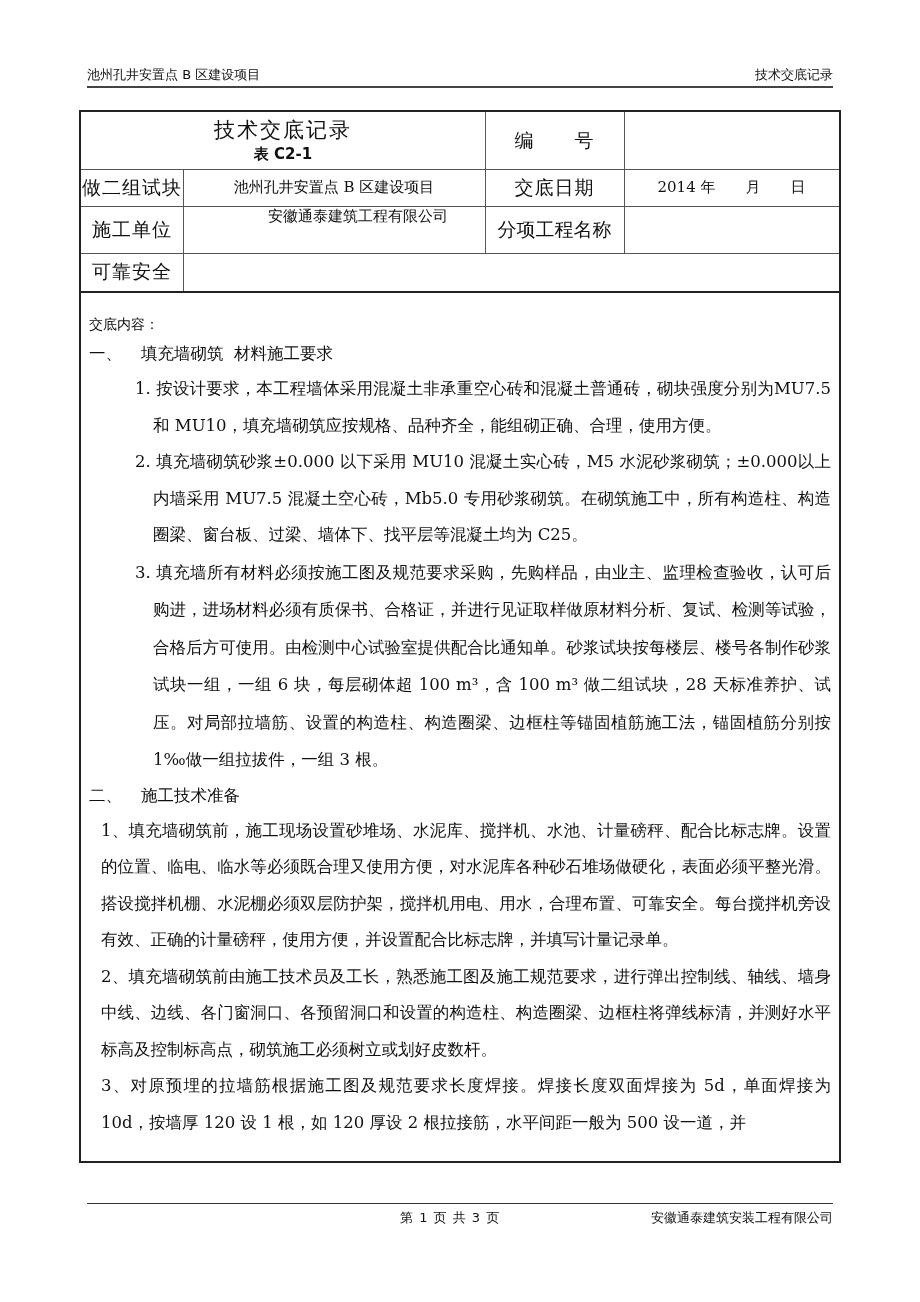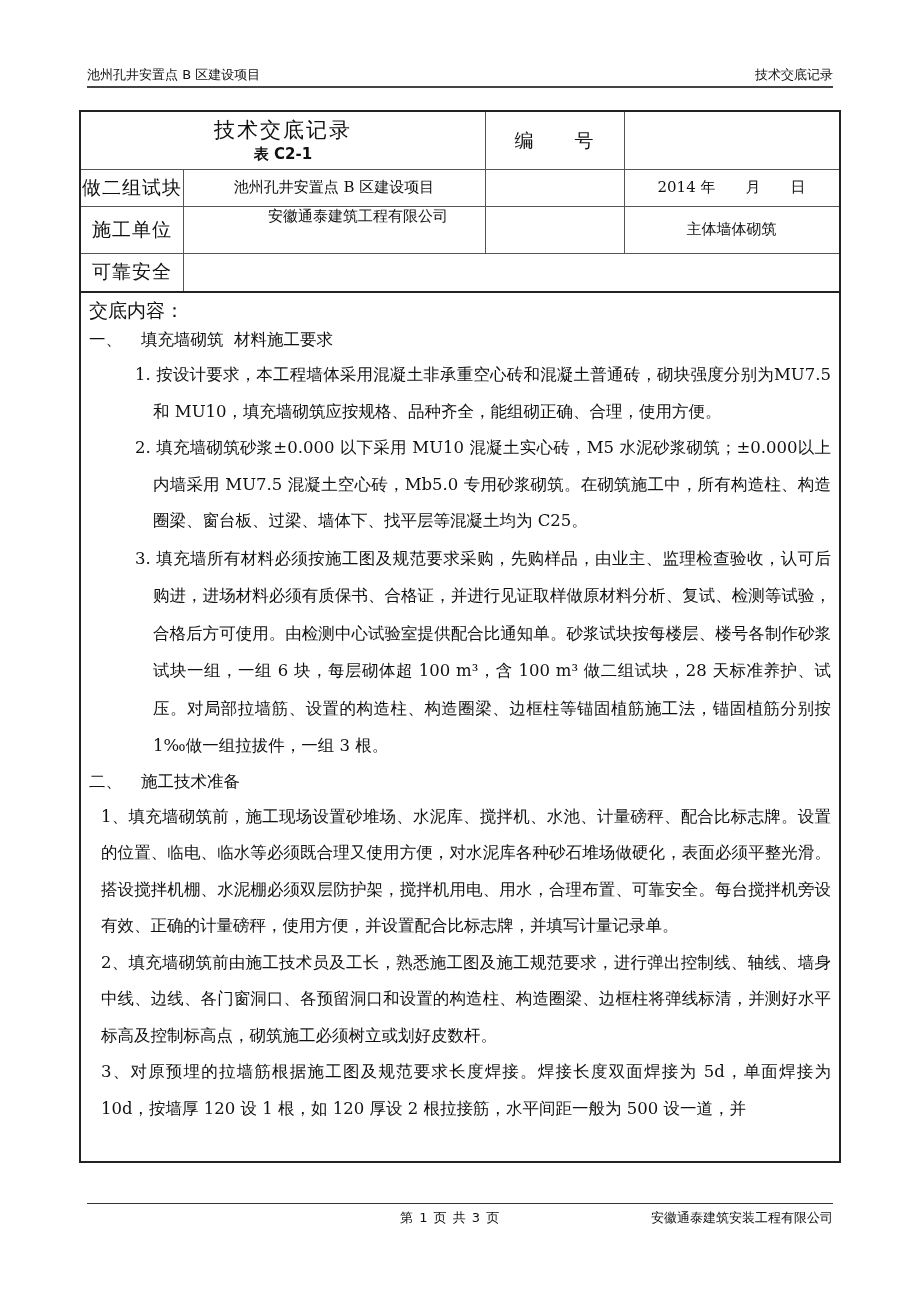--- a/index.html
+++ b/index.html
@@ -61,6 +61,7 @@
 
   <div class="cell label" style="left:0; top:57px; width:102px; height:37px;">做二组试块</div>
   <div class="cell val" style="left:102px; top:57px; width:302px; height:37px;">池州孔井安置点 B 区建设项目</div>
+  <div class="cell label" style="left:404px; top:57px; width:139px; height:37px;">交底日期</div>
   <div class="cell val" style="left:543px; top:57px; width:215px; height:37px; white-space:pre;">2014 年　　月　　日</div>
 
   <div class="cell label" style="left:0; top:94px; width:102px; height:47px;">施工单位</div>

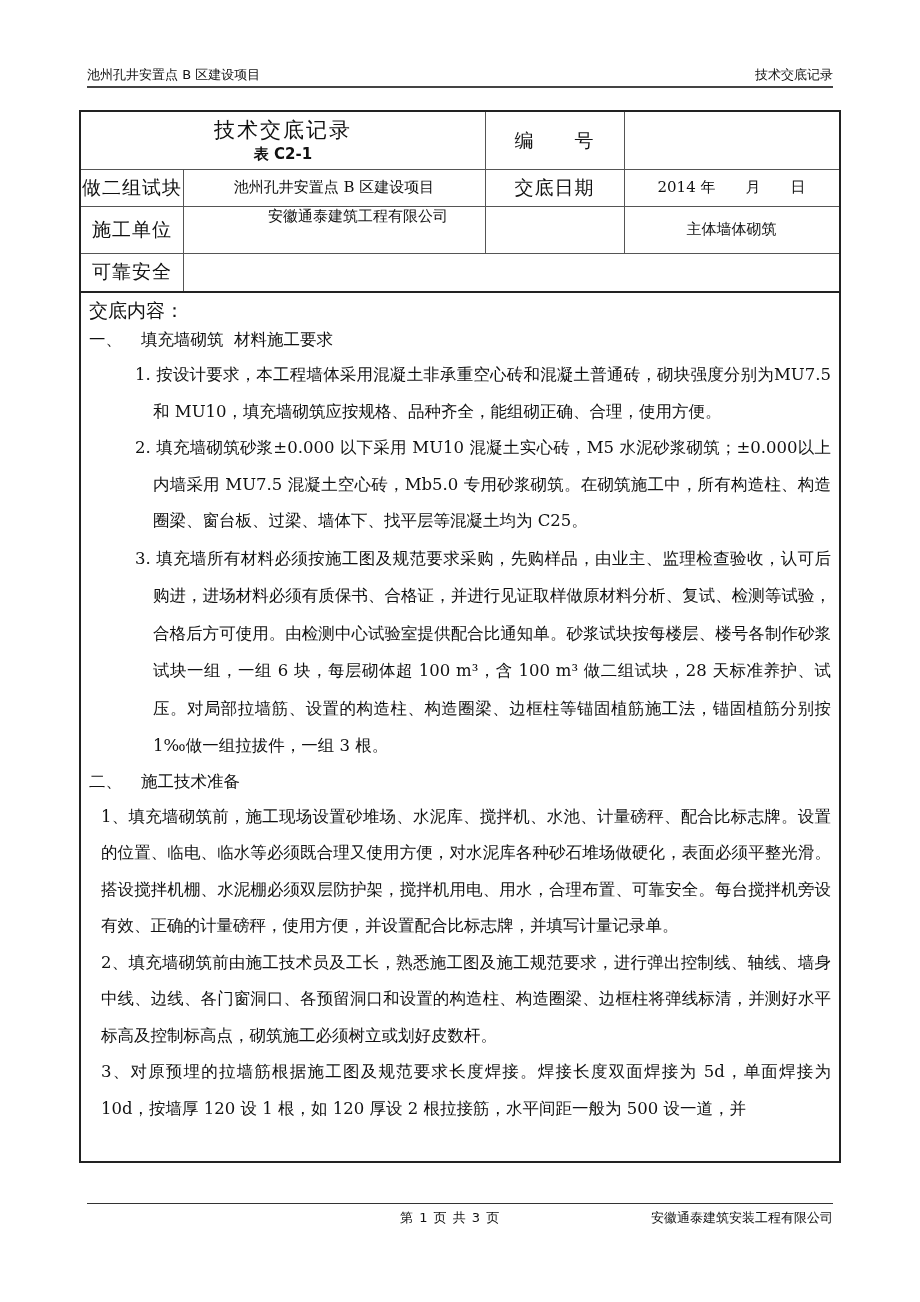--- a/index.html
+++ b/index.html
@@ -66,6 +66,7 @@
 
   <div class="cell label" style="left:0; top:94px; width:102px; height:47px;">施工单位</div>
   <div class="cell val" style="left:102px; top:81px; width:302px; height:47px;margin-left:24px;">安徽通泰建筑工程有限公司</div>
+  <div class="cell label" style="left:404px; top:94px; width:139px; height:47px; letter-spacing:0;">分项工程名称</div>
   <div class="cell val" style="left:543px; top:94px; width:215px; height:47px;">主体墙体砌筑</div>
 
   <div class="cell label" style="left:0; top:141px; width:102px; height:38px;">可靠安全</div>

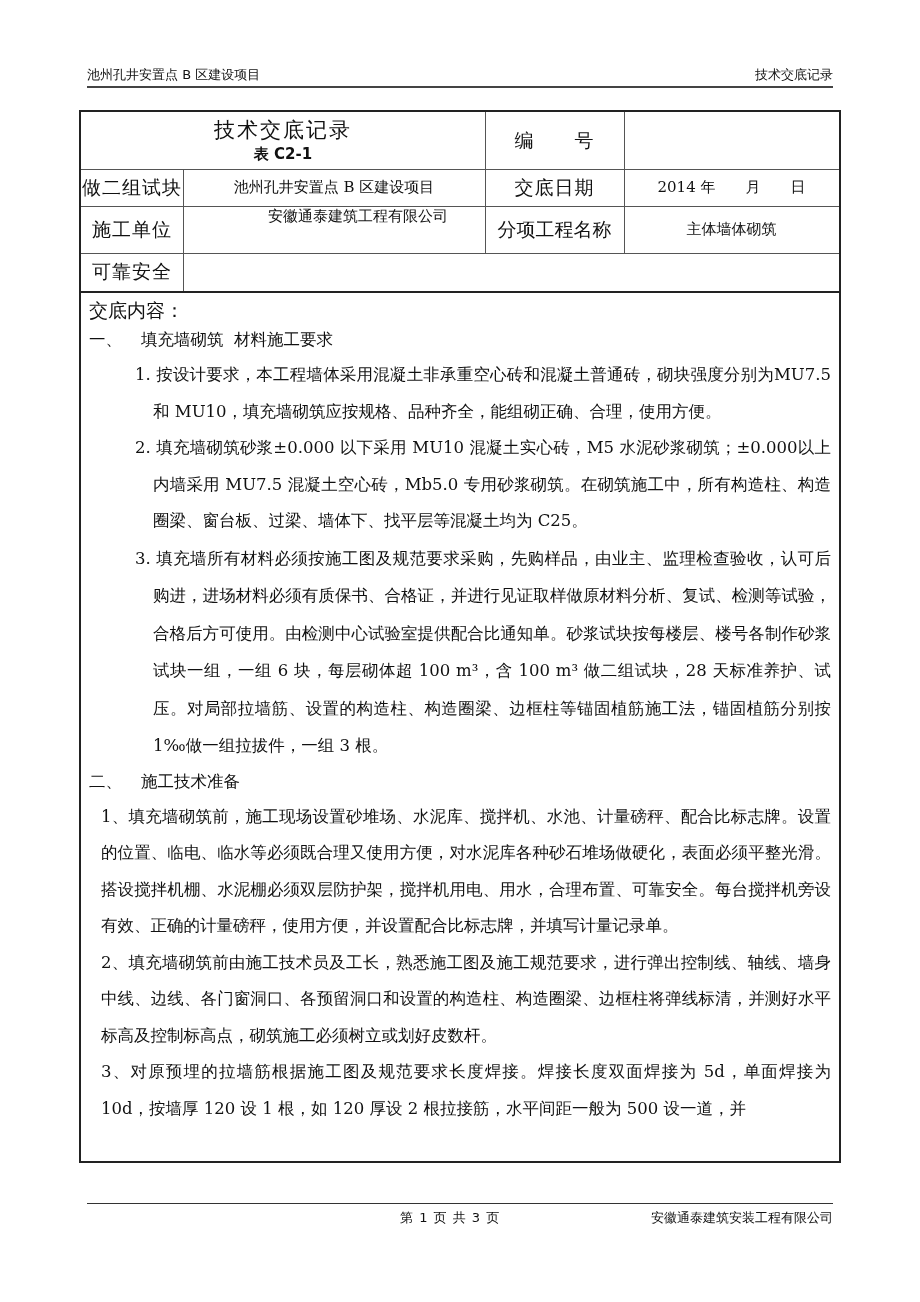--- a/index.html
+++ b/index.html
@@ -67,7 +67,6 @@
   <div class="cell label" style="left:0; top:94px; width:102px; height:47px;">施工单位</div>
   <div class="cell val" style="left:102px; top:81px; width:302px; height:47px;margin-left:24px;">安徽通泰建筑工程有限公司</div>
   <div class="cell label" style="left:404px; top:94px; width:139px; height:47px; letter-spacing:0;">分项工程名称</div>
-  <div class="cell val" style="left:543px; top:94px; width:215px; height:47px;">主体墙体砌筑</div>
 
   <div class="cell label" style="left:0; top:141px; width:102px; height:38px;">可靠安全</div>
   <div class="cell val" style="left:102px; top:141px; width:656px; height:38px;"></div>

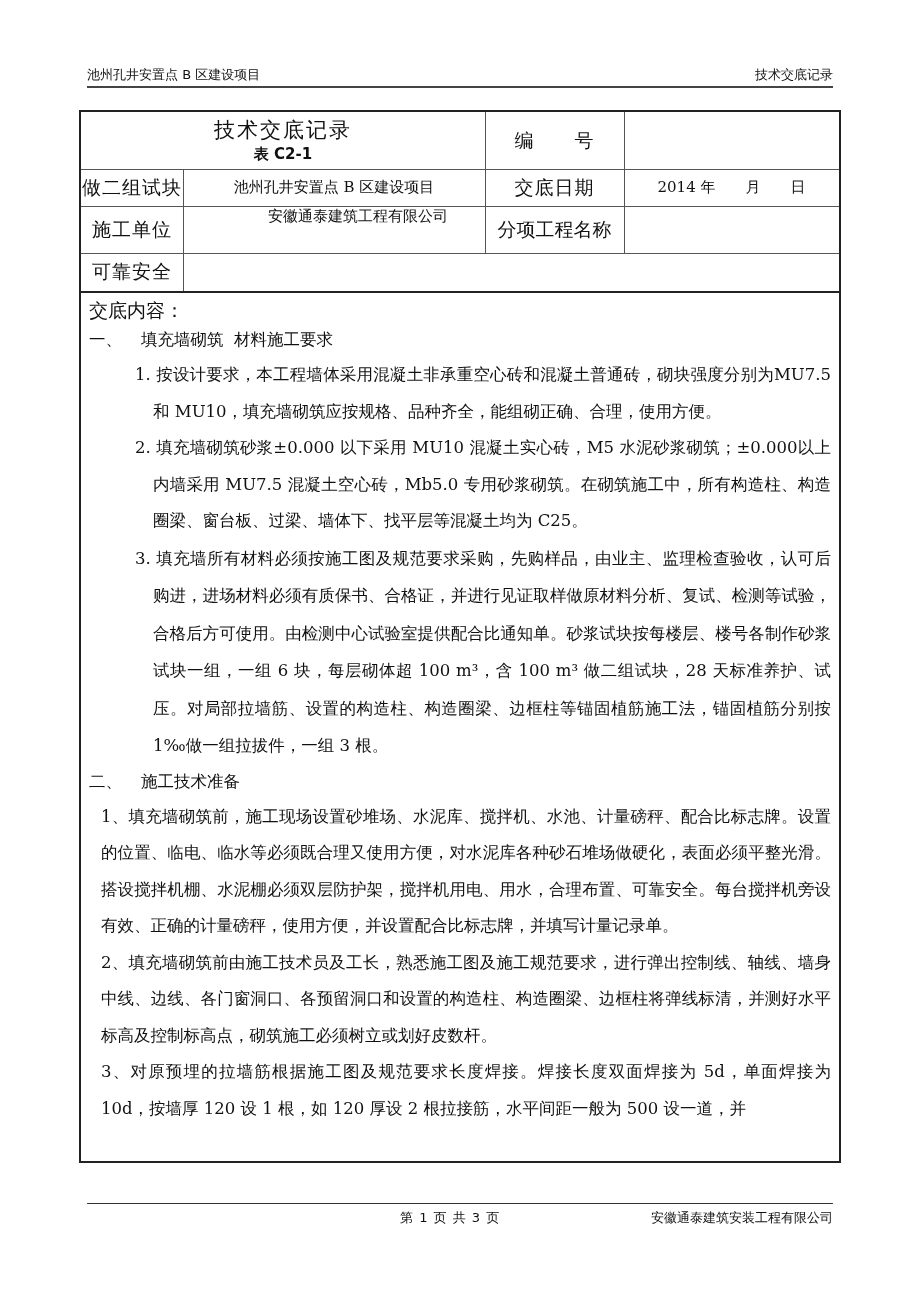--- a/index.html
+++ b/index.html
@@ -26,7 +26,7 @@
   .title-sub { font-family: "DejaVu Sans", sans-serif; font-size: 15px; font-weight: bold; line-height: 22px; }
 
   .content { position: absolute; left: 8px; right: 8px; top: 183px; font-size: 16.5px; }
-  .content .sec-label { font-family: "DejaVu Sans", sans-serif; font-size: 19px; line-height: 26px; margin-top: 2px; }
+  .content .sec-label { font-family: "DejaVu Sans", sans-serif; font-size: 14px; line-height: 26px; margin-top: 16px; }
   .content .heading { line-height: 34px; }
   .content .heading .num { display: inline-block; width: 52px; }
   .content p { margin: 0; line-height: 36.5px; text-align: justify; }

